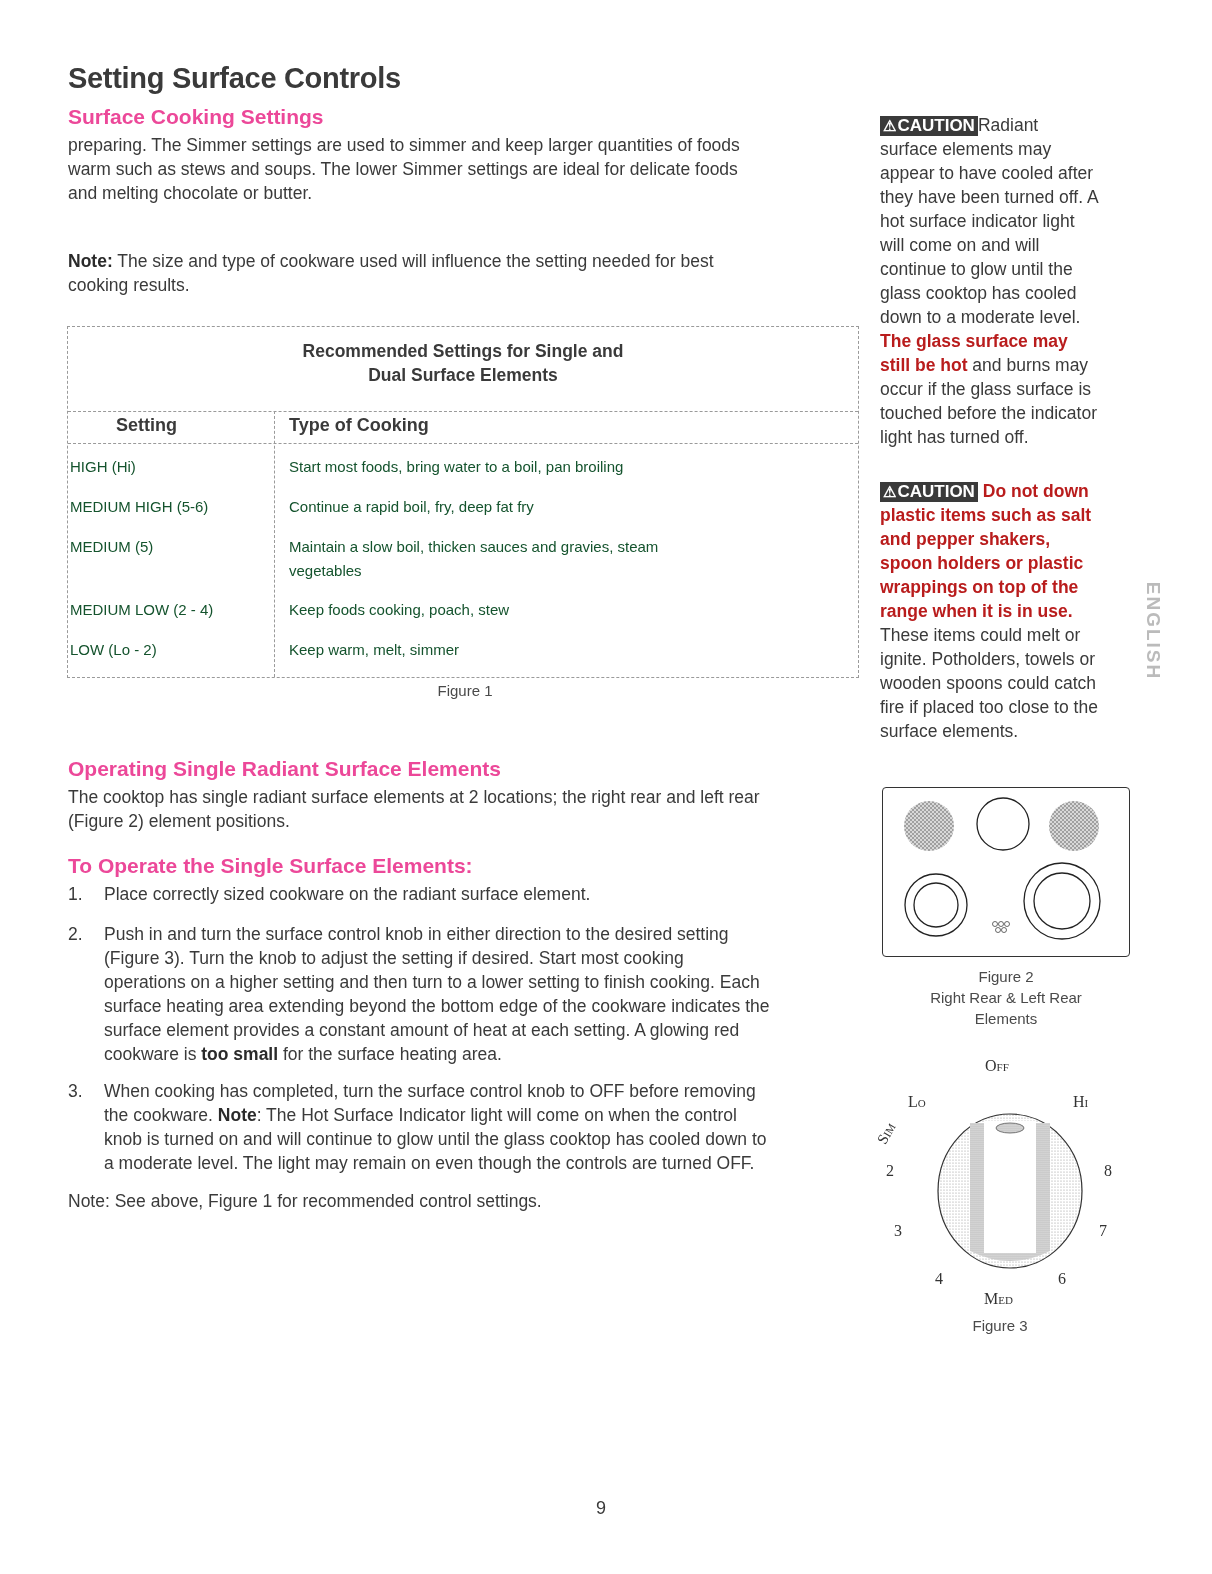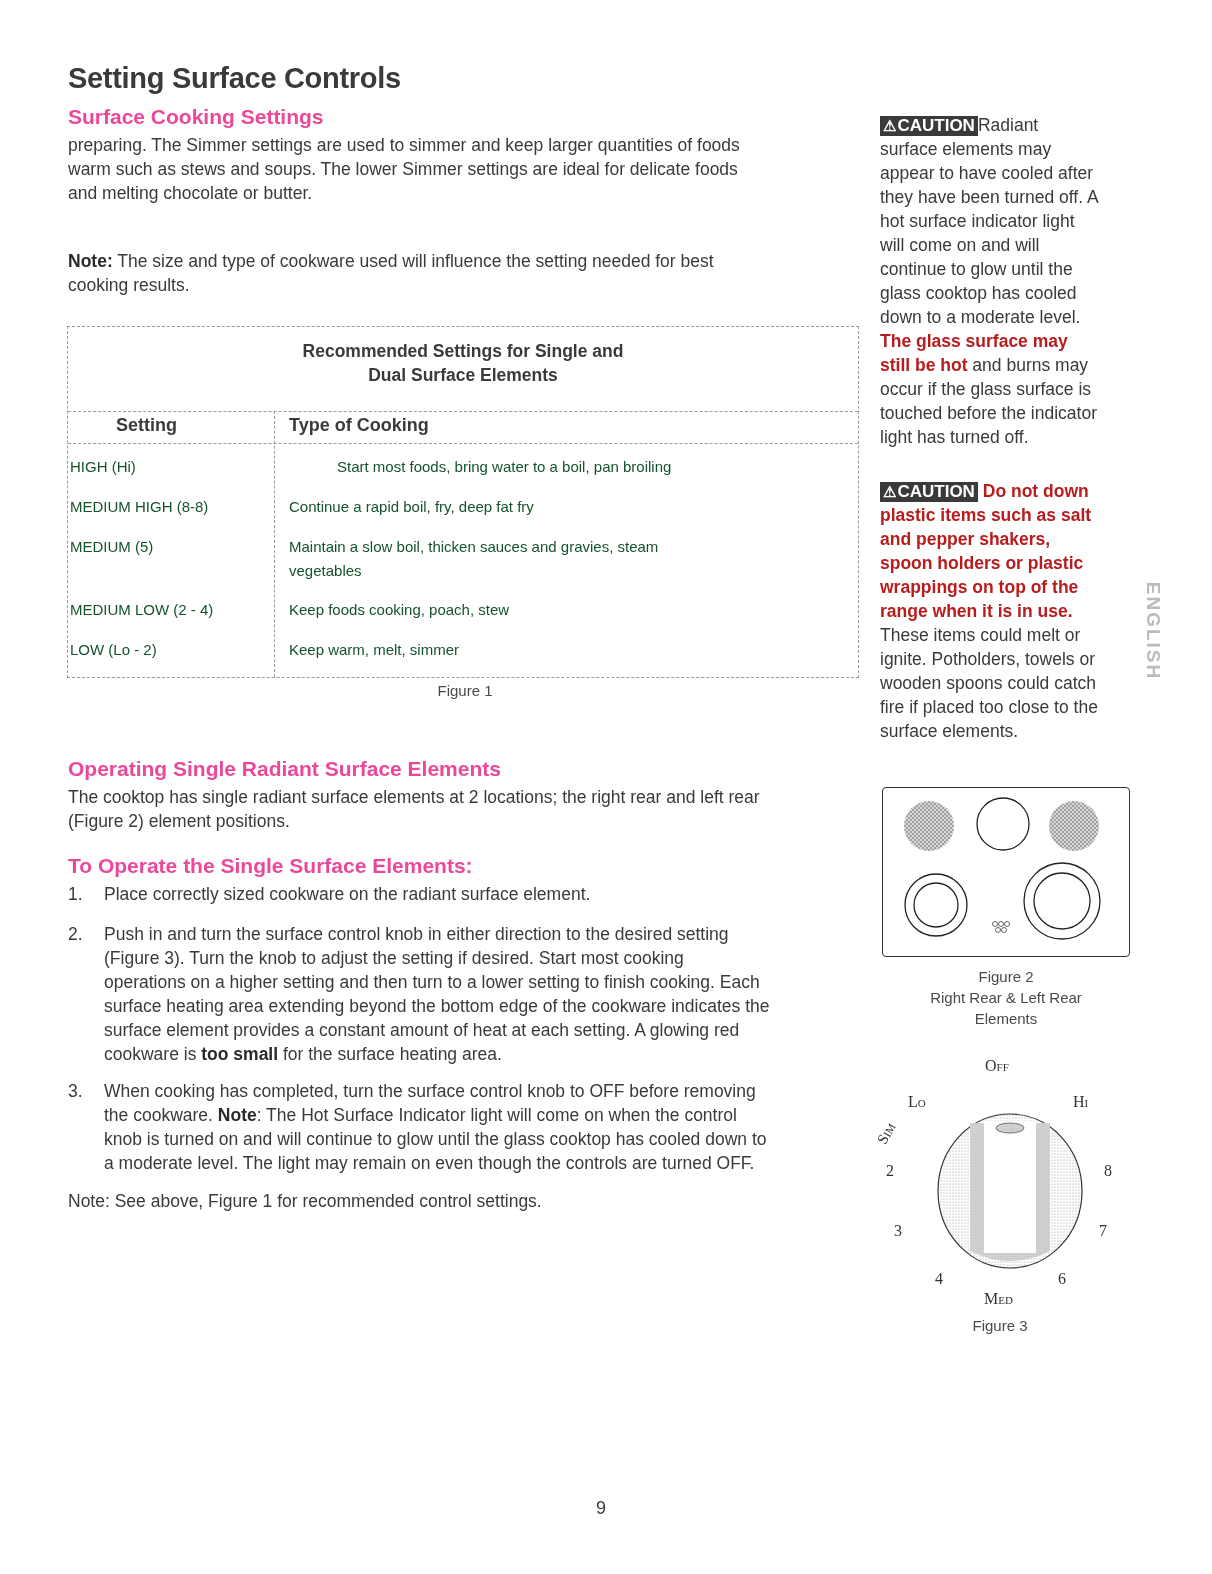--- a/index.html
+++ b/index.html
@@ -104,7 +104,7 @@
   <div class="col-head" style="left:221px;">Type of Cooking</div>
 
   <div class="cell" style="left:2px; top:128px;">HIGH (Hi)</div>
-  <div class="cell" style="left:221px; top:128px;margin-left:48px;">Start most foods, bring water to a boil, pan broiling</div>
+  <div class="cell" style="left:221px; top:128px;">Start most foods, bring water to a boil, pan broiling</div>
 
   <div class="cell" style="left:2px; top:168px;">MEDIUM HIGH (8-8)</div>
   <div class="cell" style="left:221px; top:168px;">Continue a rapid boil, fry, deep fat fry</div>

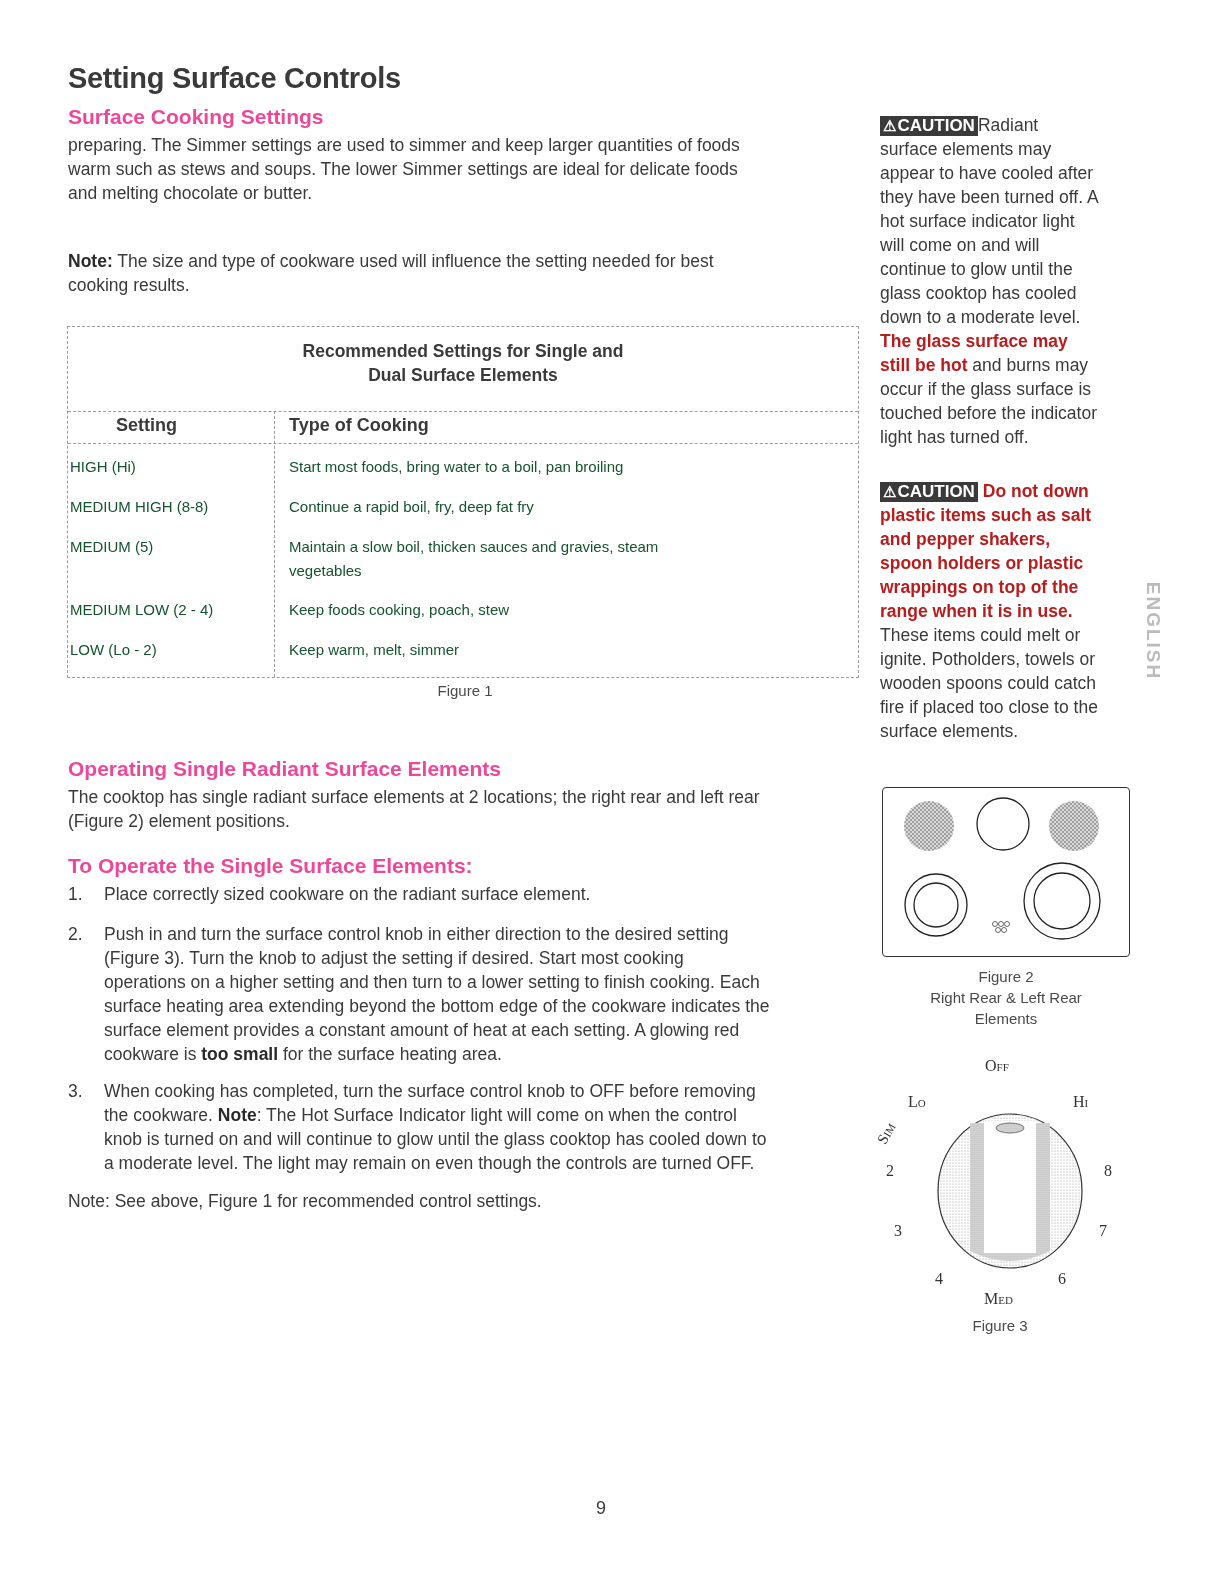--- a/index.html
+++ b/index.html
@@ -106,7 +106,7 @@
   <div class="cell" style="left:2px; top:128px;">HIGH (Hi)</div>
   <div class="cell" style="left:221px; top:128px;">Start most foods, bring water to a boil, pan broiling</div>
 
-  <div class="cell" style="left:2px; top:168px;">MEDIUM HIGH (8-8)</div>
+  <div class="cell" style="left:2px; top:168px;">MEDIUM HIGH (5-6)</div>
   <div class="cell" style="left:221px; top:168px;">Continue a rapid boil, fry, deep fat fry</div>
 
   <div class="cell" style="left:2px; top:208px;">MEDIUM (5)</div>

